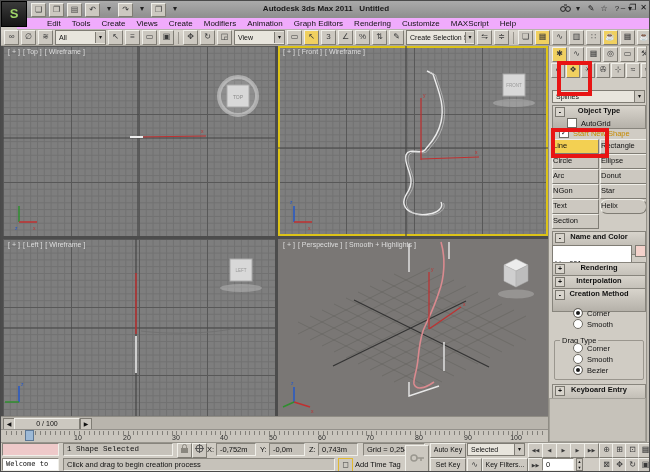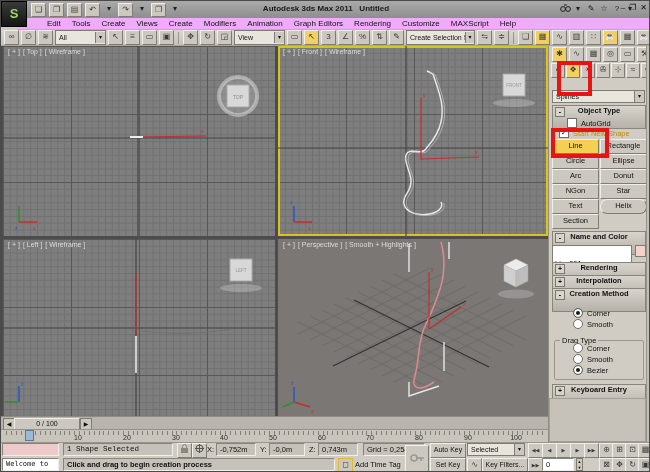--- a/index.html
+++ b/index.html
@@ -54,7 +54,7 @@
   .roll .pm{position:absolute;left:2px;top:1px;width:8px;height:8px;border:1px solid #7a776f;
             background:#d8d4cc;line-height:7px;font-weight:bold;font-size:7px;text-align:center;}
   .pbtn{position:absolute;width:45px;height:13px;background:#ccc8c0;border:1px solid;
-        border-color:#f0efe9 #7f7c74 #7f7c74 #f0efe9;text-align:center;line-height:12px;font-size:7.5px;}
+        border-color:#f0efe9 #7f7c74 #7f7c74 #f0efe9;line-height:12px;font-size:7.5px;}
   .pbtn.on{background:#f3d052;}
   .cb{display:inline-block;width:8px;height:8px;background:#fff;border:1px solid #6e6b63;
       line-height:7px;font-size:7px;text-align:center;vertical-align:-1px;}

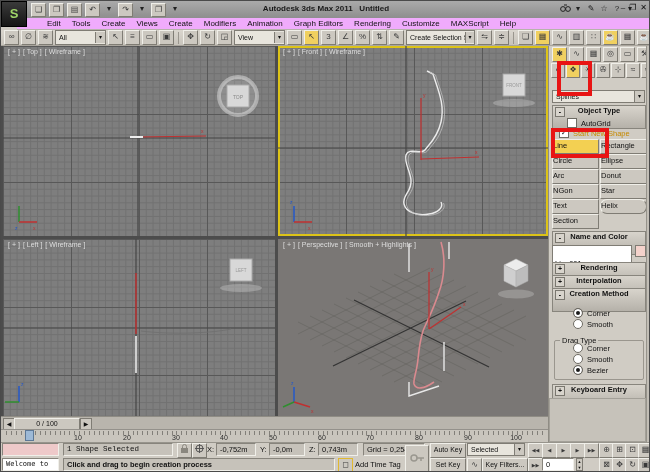--- a/index.html
+++ b/index.html
@@ -452,7 +452,7 @@
   <div class="abs fld white mono" style="left:1px;top:457px;width:57px;font-size:7px;">Welcome to M</div>
 
   <div class="abs fld" style="left:62px;top:442px;width:110px;font-family:Liberation Mono, monospace;">1 Shape Selected</div>
-  <div class="abs fld" style="left:62px;top:457px;width:272px;font-weight:bold;">Click and drag to begin creation process</div>
+  <div class="abs fld" style="left:62px;top:457px;width:272px;">Click and drag to begin creation process</div>
 
   <span class="i" style="position:absolute;left:176px;top:442px;">
     <svg width="9" height="10">

